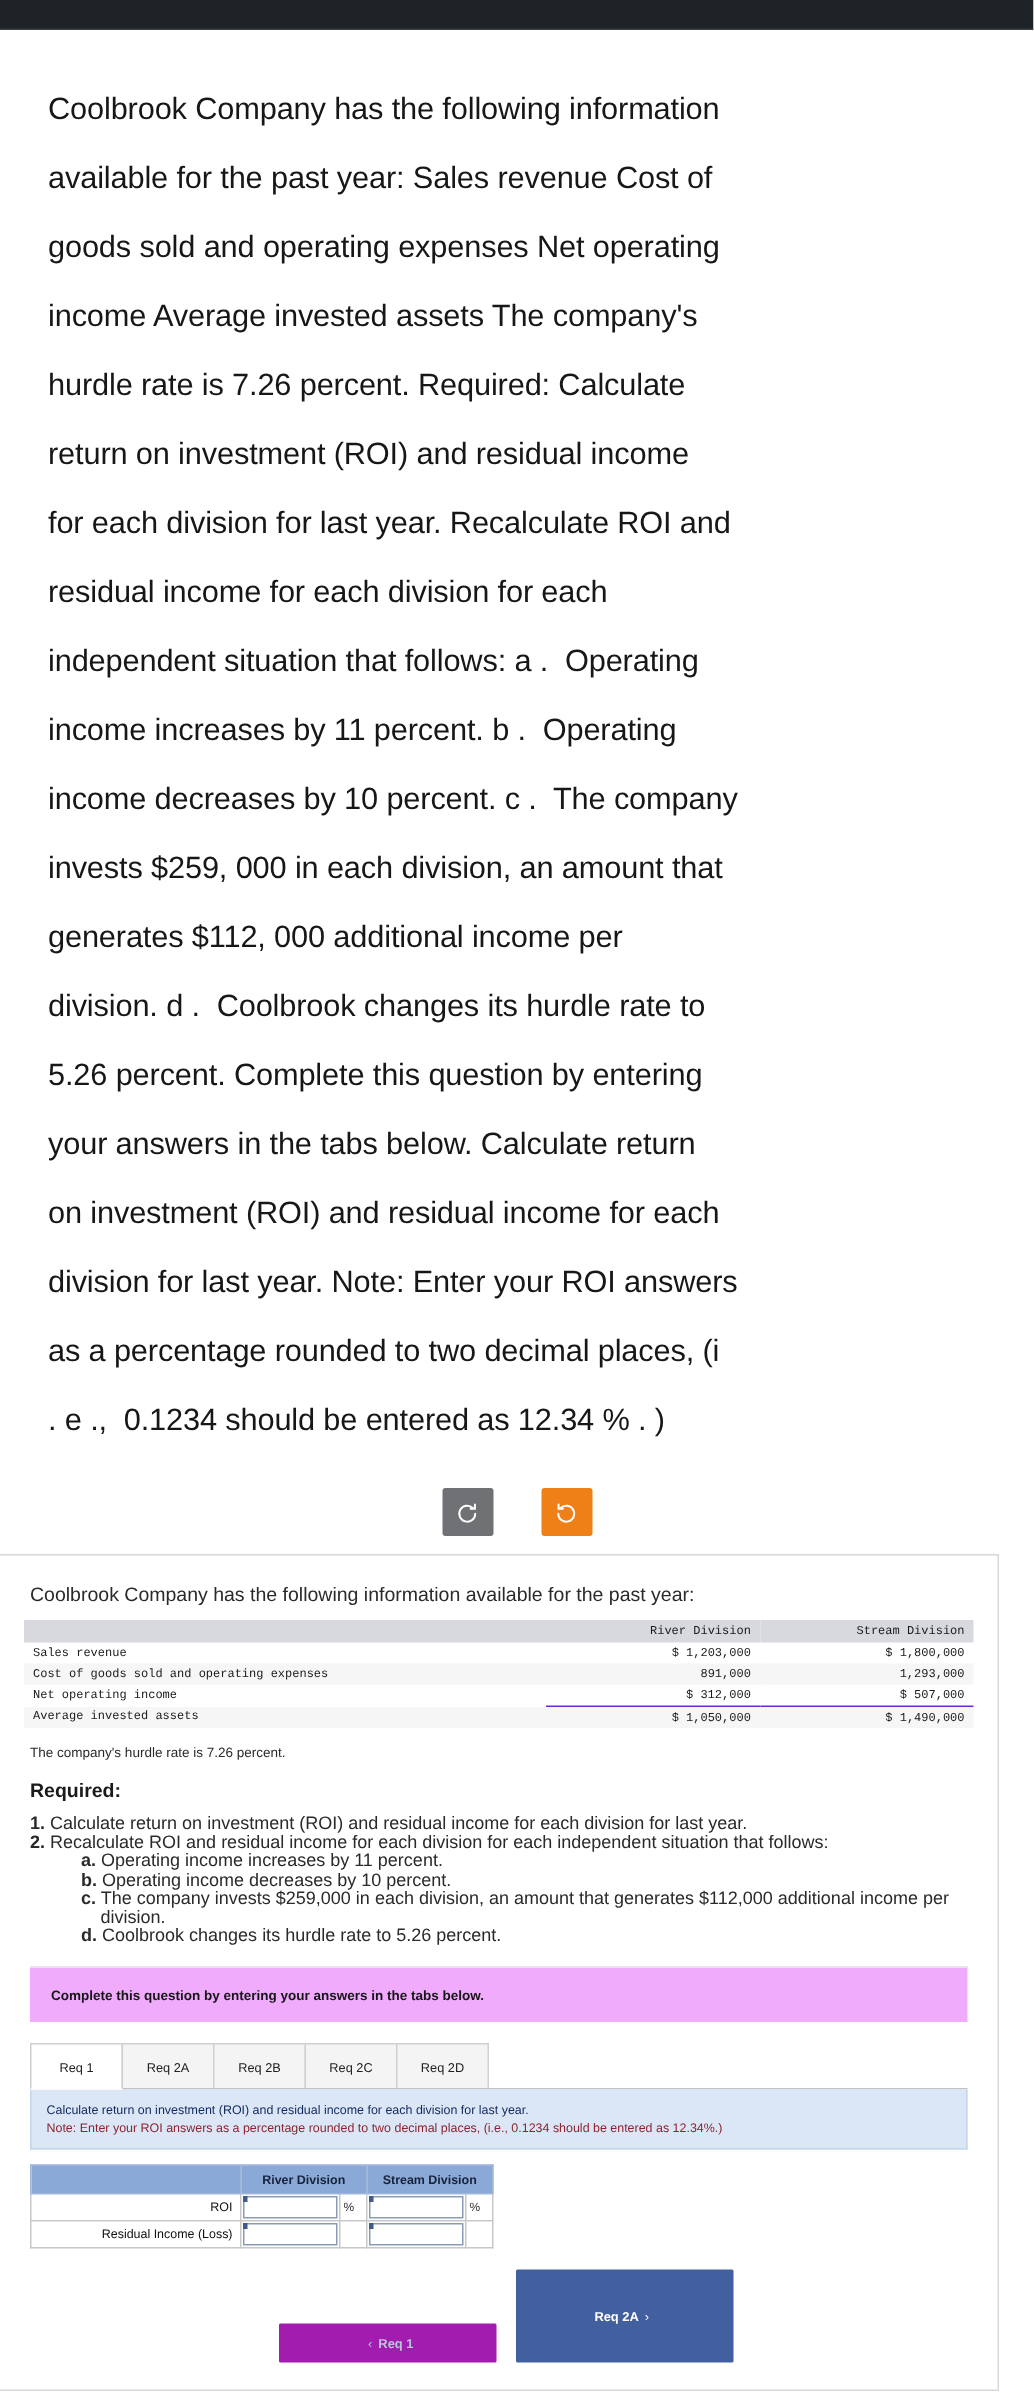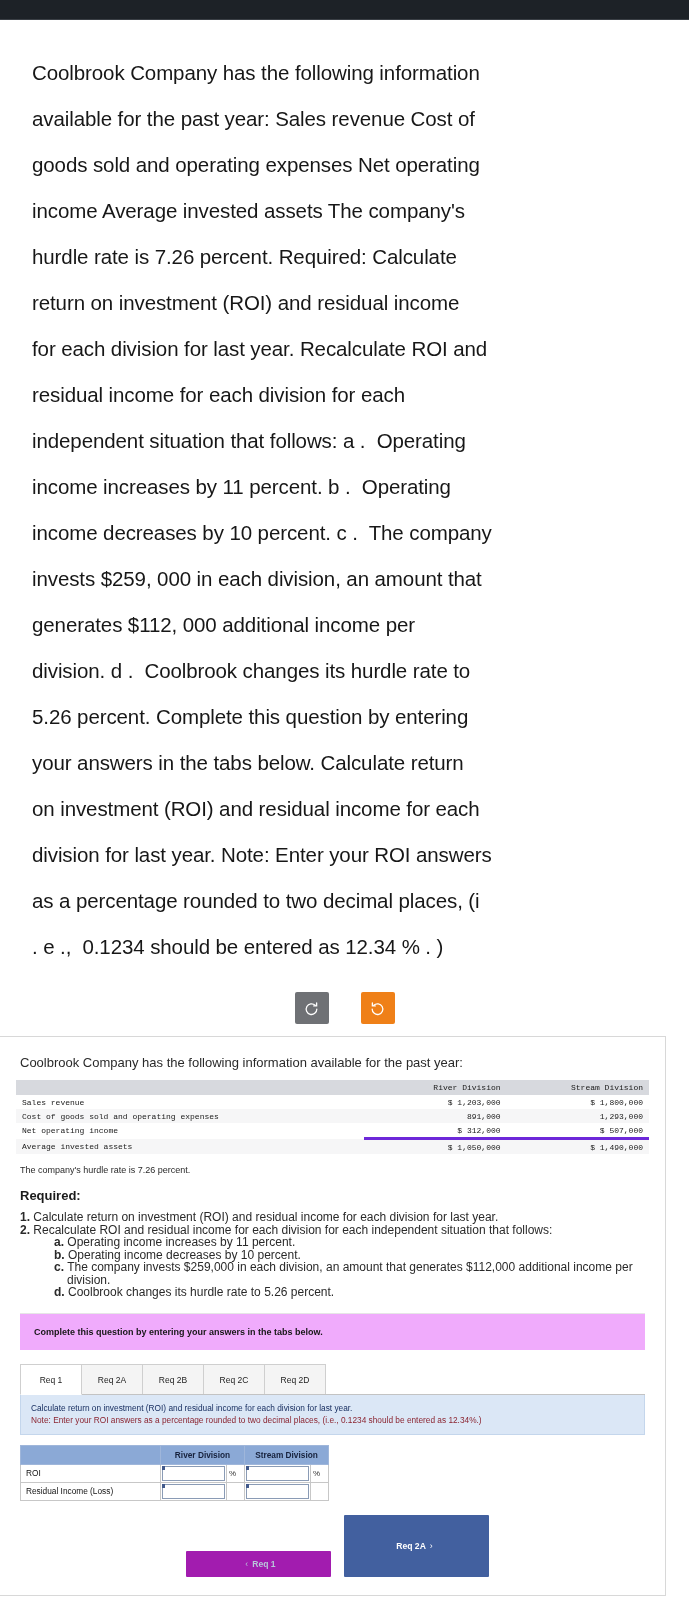--- a/index.html
+++ b/index.html
@@ -96,7 +96,7 @@
   table.data td.lbl { text-align: left; width: 55%; }
   table.data td.num { text-align: right; width: 22.5%; }
   table.data tr.zebra td { background: #f6f6f7; }
-  table.data tr.topline td.num { border-top: 3px solid #6d28d9; margin-top: 39px; }
+  table.data tr.topline td.num { border-top: 1px solid #6d28d9; margin-top: 39px; }
 
   
   .hurdle {

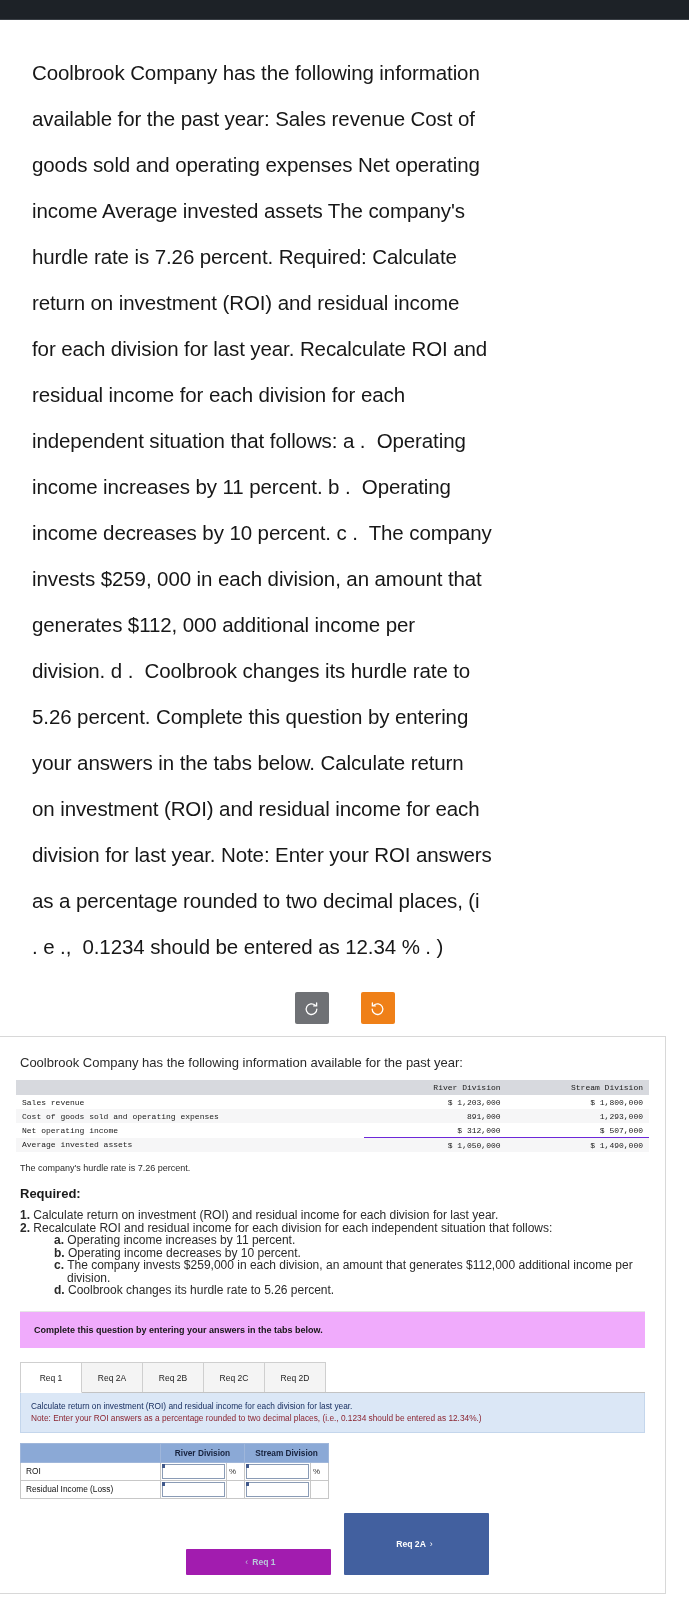--- a/index.html
+++ b/index.html
@@ -205,7 +205,7 @@
     padding: 2px 5px;
     width: 140px;
     white-space: nowrap;
-    text-align: left;
+    text-align: right;
   }
   table.answer td.cellin {
     width: 66px;

